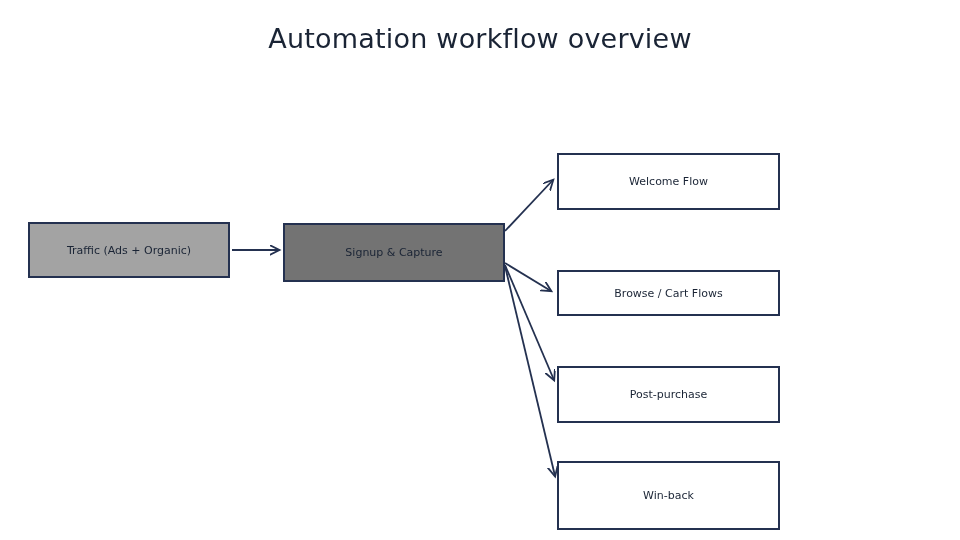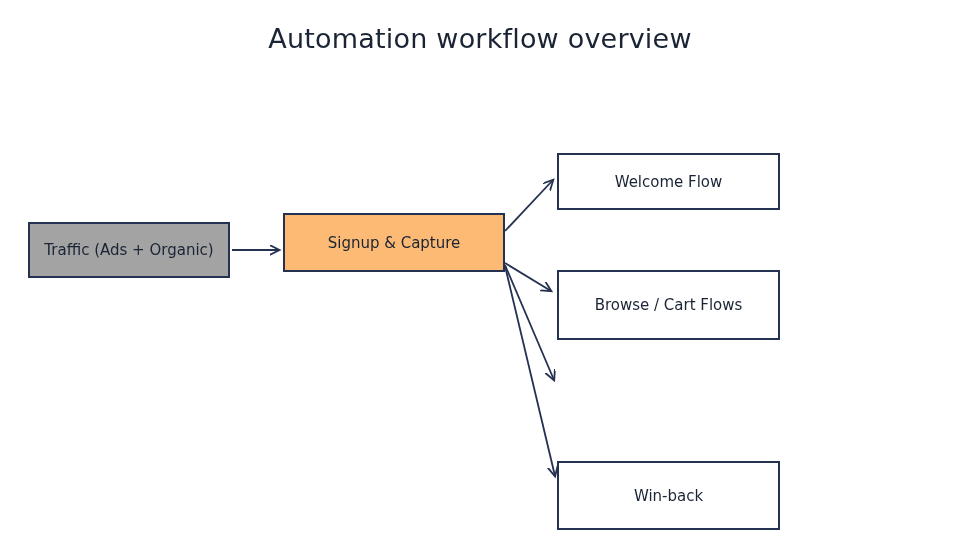--- a/index.html
+++ b/index.html
@@ -42,7 +42,7 @@
     display: flex;
     align-items: center;
     justify-content: center;
-    font-size: 15px;
+    font-size: 11px;
     color: #1a2435;
   }
   .node-traffic   { left: 28px;  top: 212px; width: 202px; height: 56px; background: #a3a3a3; }

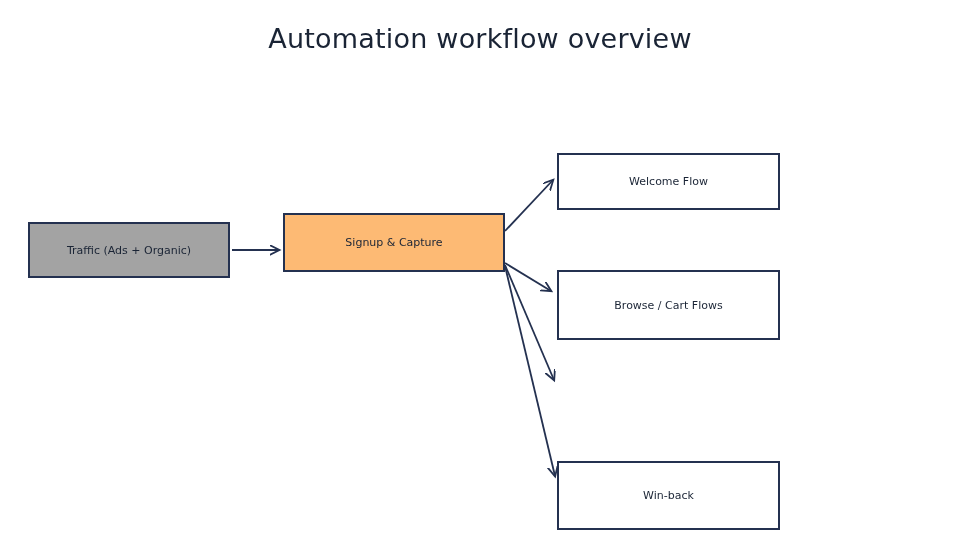--- a/index.html
+++ b/index.html
@@ -46,7 +46,7 @@
     color: #1a2435;
   }
   .node-traffic   { left: 28px;  top: 212px; width: 202px; height: 56px; background: #a3a3a3; }
-  .node-signup    { left: 283px; top: 203px; width: 222px; height: 59px; background: #fdba74; }
+  .node-signup    { left: 283px; top: 213px; width: 222px; height: 59px; background: #737373; }
   .node-welcome   { left: 557px; top: 143px; width: 223px; height: 57px; }
   .node-browse    { left: 557px; top: 260px; width: 223px; height: 70px; }
   .node-postpurchase { left: 557px; top: 356px; width: 223px; height: 57px; }

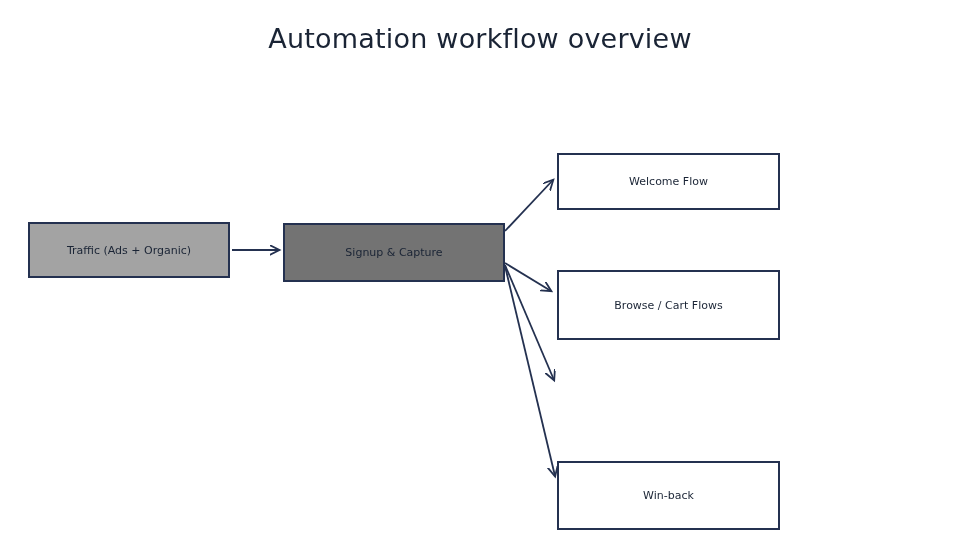--- a/index.html
+++ b/index.html
@@ -48,7 +48,7 @@
   .node-traffic   { left: 28px;  top: 212px; width: 202px; height: 56px; background: #a3a3a3; }
   .node-signup    { left: 283px; top: 213px; width: 222px; height: 59px; background: #737373; }
   .node-welcome   { left: 557px; top: 143px; width: 223px; height: 57px; }
-  .node-browse    { left: 557px; top: 260px; width: 223px; height: 70px; }
+  .node-browse    { left: 557px; top: 260px; width: 223px; height: 46px; }
   .node-postpurchase { left: 557px; top: 356px; width: 223px; height: 57px; }
   .node-winback   { left: 557px; top: 451px; width: 223px; height: 69px; }
   .node-label {

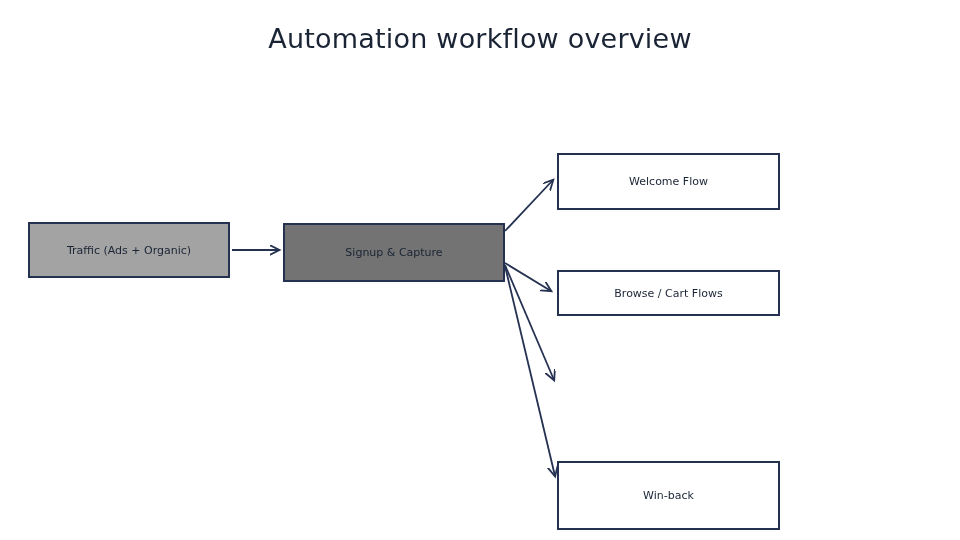--- a/index.html
+++ b/index.html
@@ -91,6 +91,9 @@
     <span class="node-label">Browse / Cart Flows</span>
   </div>
 
+  <div class="node node-postpurchase">
+    <span class="node-label">Post-purchase</span>
+  </div>
 
   <div class="node node-winback">
     <span class="node-label">Win-back</span>

